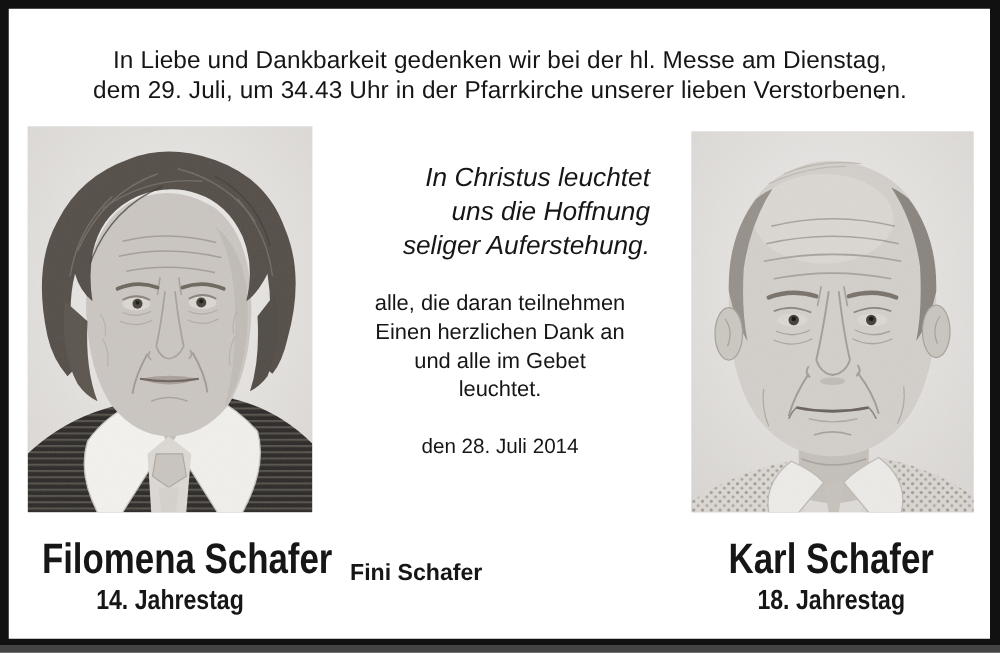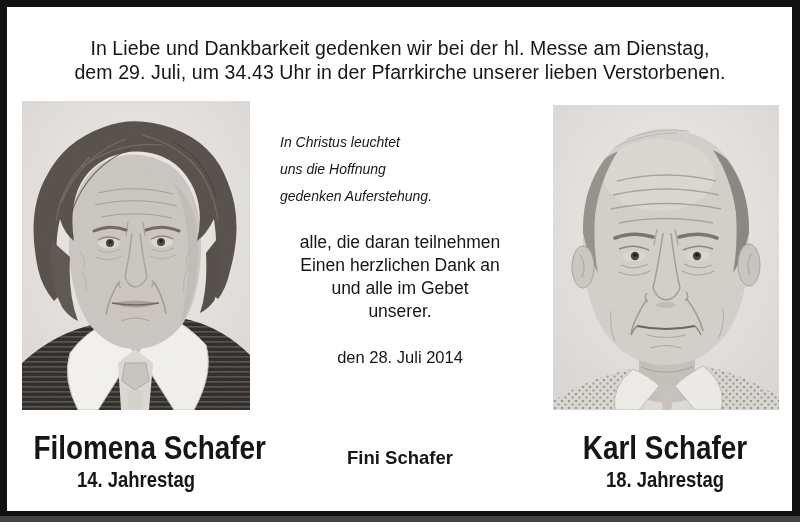--- a/index.html
+++ b/index.html
@@ -29,8 +29,8 @@
   .photo-right{ left:553px; top:105px; width:226px; height:305px; }
   .photo svg{display:block; width:100%; height:100%;}
   .verse{
-    left:280px; width:240px; top:129px; text-align:left;
-    font-style:italic; font-size:14px; line-height:27px;
+    left:280px; width:240px; top:129px; text-align:right;
+    font-style:italic; font-size:21px; line-height:27px;
   }
   .thanks{
     left:262px; width:276px; top:231px; text-align:center;

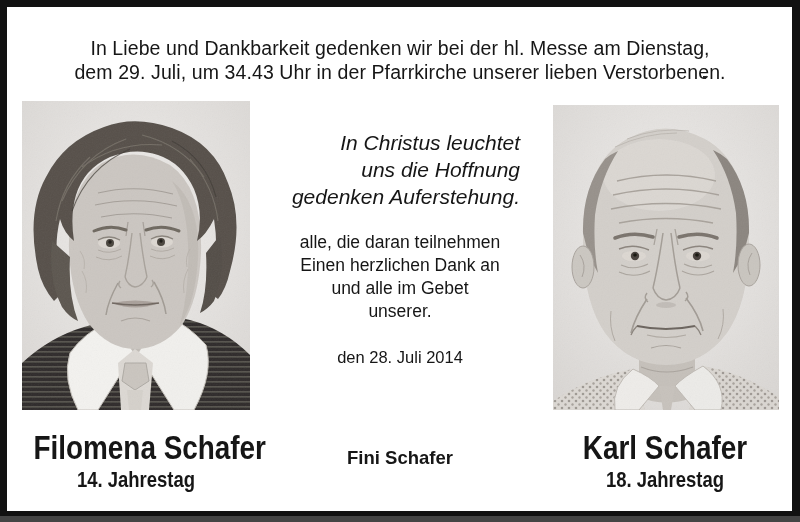--- a/index.html
+++ b/index.html
@@ -292,7 +292,7 @@
   <div class="abs verse">
     <div>In Christus leuchtet</div>
     <div>uns die Hoffnung</div>
-    <div>gedenken Auferstehung.</div>
+    <div>seliger Auferstehung.</div>
   </div>
 
   <div class="abs thanks">

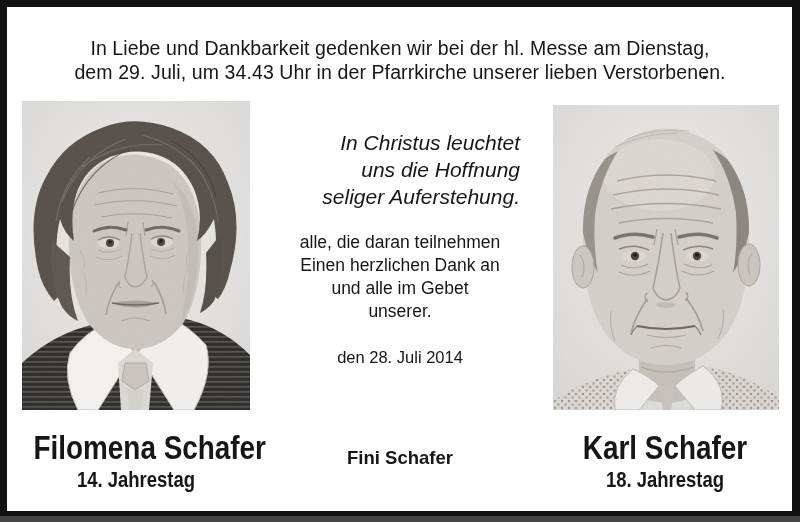--- a/index.html
+++ b/index.html
@@ -299,7 +299,7 @@
     <div>alle, die daran teilnehmen</div>
     <div>Einen herzlichen Dank an</div>
     <div>und alle im Gebet</div>
-    <div>unserer.</div>
+    <div>leuchtet.</div>
   </div>
 
   <div class="abs dateline">

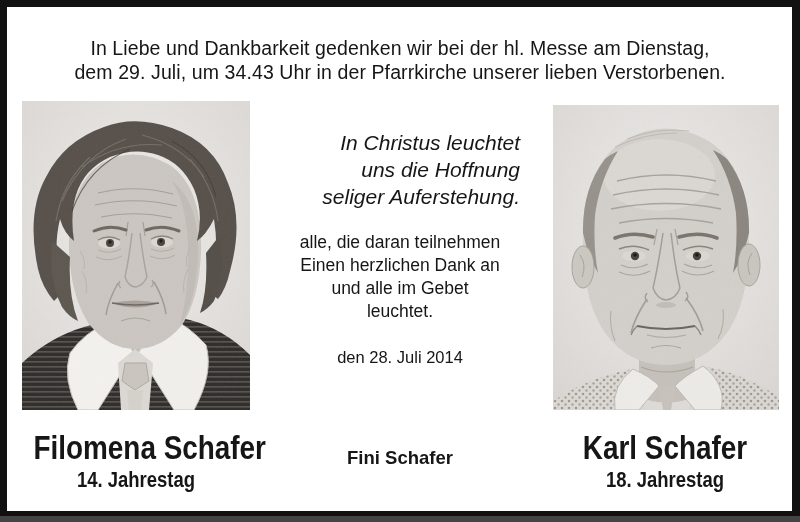--- a/index.html
+++ b/index.html
@@ -42,7 +42,7 @@
   }
   .dateline .place{letter-spacing:2px;}
   .signature{
-    left:280px; width:240px; top:447px; text-align:center;
+    left:280px; width:240px; top:447px; text-align:left;
     font-weight:bold; font-size:18.5px;
   }
   .deceased-name{

